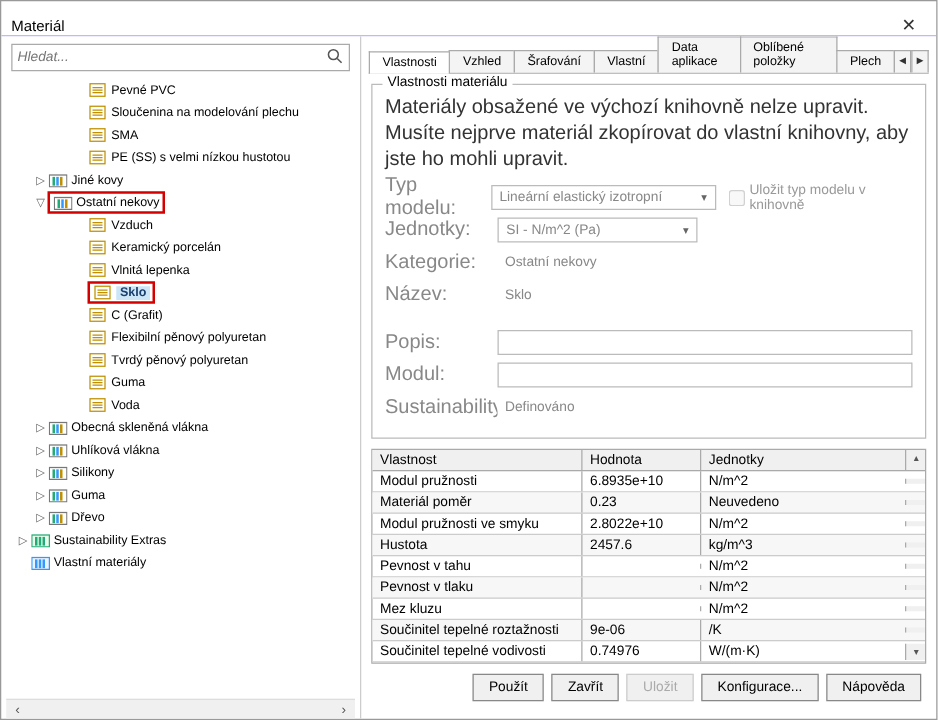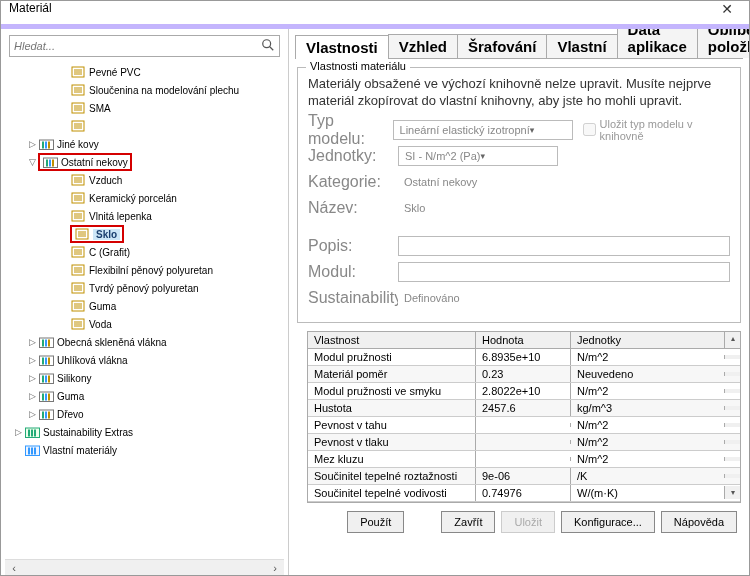--- a/index.html
+++ b/index.html
@@ -4,7 +4,7 @@
 <style>
 * { box-sizing: border-box; margin: 0; padding: 0; font-family: "Segoe UI", Tahoma, sans-serif; font-size: 11px; }
 body { background: #fff; width: 750px; height: 576px; border: 1px solid #999; display: flex; flex-direction: column; overflow: hidden; }
-.titlebar { height: 28px; display: flex; align-items: flex-start; padding: 0 8px; border-bottom: 5px solid #c4b5fd; }
+.titlebar { height: 28px; display: flex; align-items: flex-end; padding: 0 8px; border-bottom: 1px solid #c4b5fd; }
 .titlebar .title { flex: 1; font-size: 12px; }
 .titlebar .close { width: 28px; text-align: center; font-size: 14px; color: #333; cursor: pointer; }
 .body { flex: 1; display: flex; overflow: hidden; }

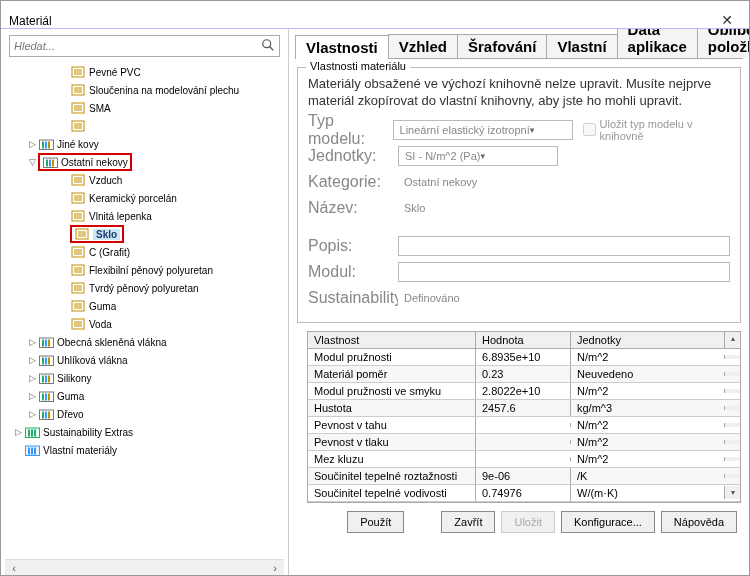--- a/index.html
+++ b/index.html
@@ -25,7 +25,7 @@
 .hsbar .ar { width: 14px; text-align: center; color: #555; }
 .right { flex: 1; display: flex; flex-direction: column; padding: 6px 6px 0 6px; overflow: hidden; }
 .tabs { display: flex; align-items: flex-end; border-bottom: 1px solid #aaa; height: 24px; position: relative; }
-.tab { padding: 3px 10px; border: 1px solid #aaa; border-bottom: none; margin-right: -1px; background: #f4f4f4; font-size: 15px; cursor: pointer; font-weight: bold; }
+.tab { padding: 3px 10px; border: 1px solid #aaa; border-bottom: none; margin-right: -1px; background: #f4f4f4; font-size: 10px; cursor: pointer; }
 .tab.active { background: #fff; position: relative; top: 1px; }
 .tab-nav { display: flex; margin-left: auto; }
 .tab-nav span { width: 14px; text-align: center; color: #333; border: 1px solid #aaa; border-bottom: none; background: #f4f4f4; font-size: 9px; padding-top: 2px; height: 18px; }

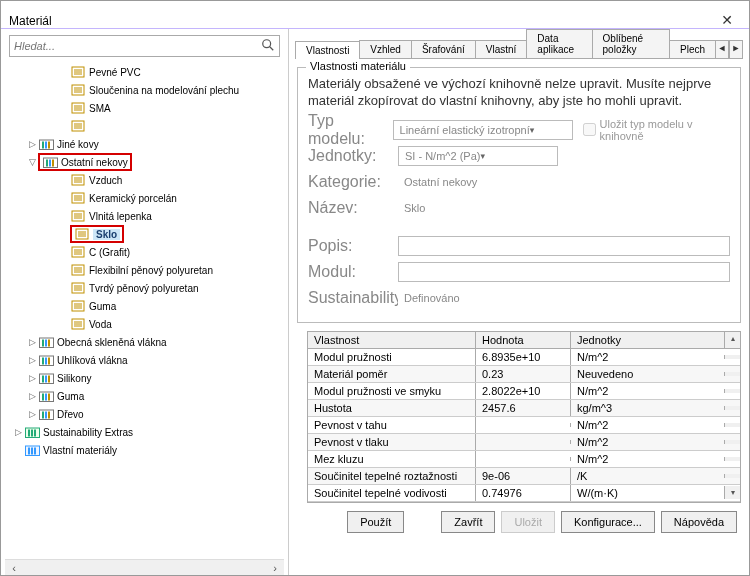--- a/index.html
+++ b/index.html
@@ -31,7 +31,7 @@
 .tab-nav span { width: 14px; text-align: center; color: #333; border: 1px solid #aaa; border-bottom: none; background: #f4f4f4; font-size: 9px; padding-top: 2px; height: 18px; }
 .group { border: 1px solid #bbb; margin: 8px 2px 4px 2px; padding: 8px 10px 10px 10px; position: relative; }
 .group .legend { position: absolute; top: -8px; left: 8px; background: #fff; padding: 0 4px; font-size: 11px; }
-.note { font-size: 13px; color: #333; margin-bottom: 8px; line-height: 1.3; }
+.note { font-size: 16px; color: #333; margin-bottom: 8px; line-height: 1.3; }
 .frow { display: flex; align-items: center; height: 24px; margin-bottom: 2px; }
 .frow label { width: 90px; color: #888; font-size: 16px; }
 .frow .val { flex: 1; border: 1px solid #bbb; height: 20px; padding: 2px 6px; color: #888; background: #fff; font-size: 11px; display: flex; align-items: center; }

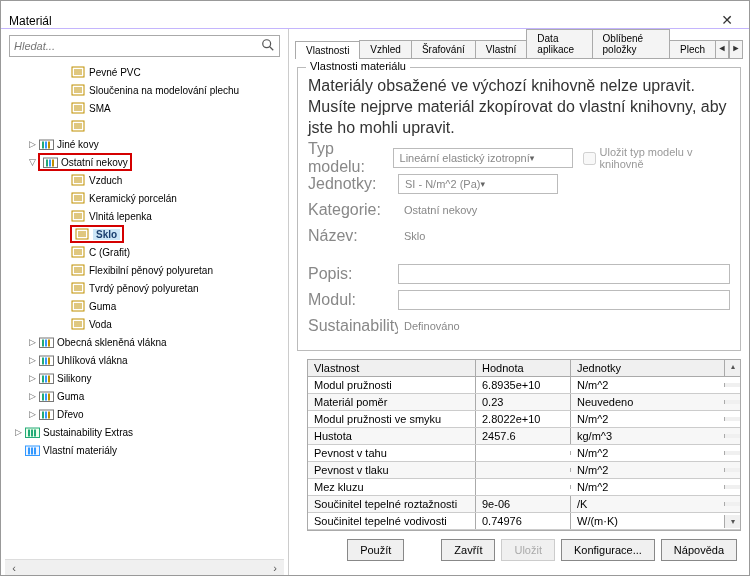--- a/index.html
+++ b/index.html
@@ -117,6 +117,7 @@
               <line x1="3" y1="8" x2="11" y2="8" stroke="#c09000"></line>
             </svg>
           </span>
+          <span class="lbl">PE (SS) s velmi nízkou hustotou</span>
         </div>
 
       <div class="tree-row ind-1">

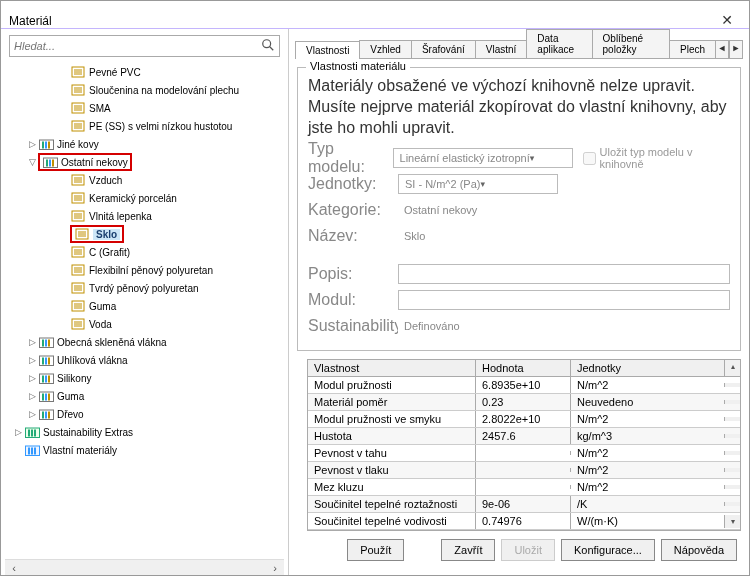--- a/index.html
+++ b/index.html
@@ -35,7 +35,7 @@
 .frow { display: flex; align-items: center; height: 24px; margin-bottom: 2px; }
 .frow label { width: 90px; color: #888; font-size: 16px; }
 .frow .val { flex: 1; border: 1px solid #bbb; height: 20px; padding: 2px 6px; color: #888; background: #fff; font-size: 11px; display: flex; align-items: center; }
-.frow .val.sel-dd { justify-content: flex-start; }
+.frow .val.sel-dd { justify-content: space-between; }
 .frow .val .chev { font-size: 9px; color: #666; }
 .chk { display: flex; align-items: center; margin-left: 10px; color: #999; }
 .chk input { margin-right: 4px; }

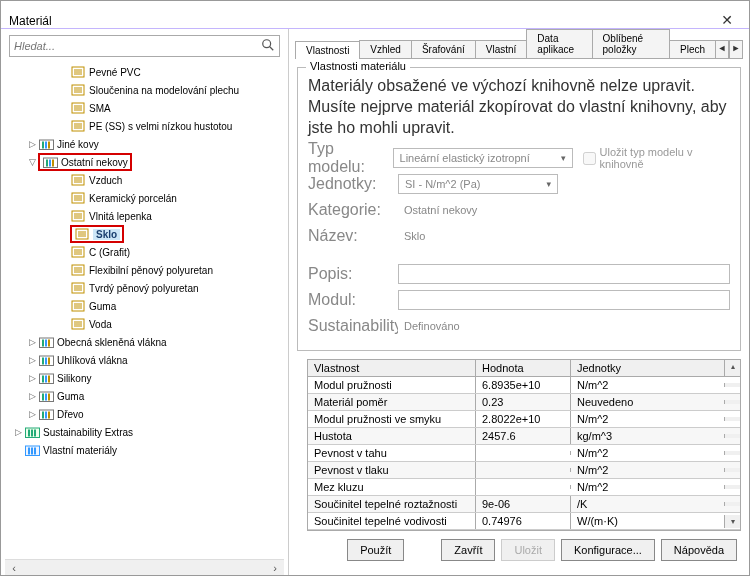--- a/index.html
+++ b/index.html
@@ -39,7 +39,7 @@
 .frow .val .chev { font-size: 9px; color: #666; }
 .chk { display: flex; align-items: center; margin-left: 10px; color: #999; }
 .chk input { margin-right: 4px; }
-.ptable { margin: 4px 2px 0 12px; border: 1px solid #aaa; flex-shrink: 0; }
+.ptable { margin: 4px 2px 0 2px; border: 1px solid #aaa; flex-shrink: 0; }
 .ptable .hdr { display: flex; background: #f0f0f0; border-bottom: 1px solid #aaa; font-weight: normal; }
 .ptable .hdr div, .ptable .row div { padding: 2px 6px; border-right: 1px solid #aaa; }
 .ptable .c1 { width: 168px; } .ptable .c2 { width: 95px; } .ptable .c3 { flex: 1; border-right: none !important; }

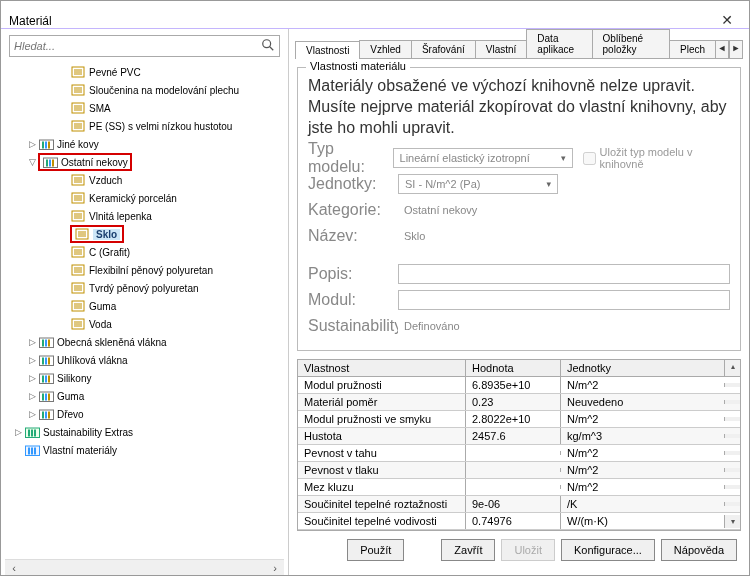--- a/index.html
+++ b/index.html
@@ -18,7 +18,7 @@
 .tree-row .ic { width: 16px; display: inline-flex; align-items: center; justify-content: center; margin-right: 3px; }
 .tree-row .lbl { font-size: 10px; }
 .hl-red { display: inline-flex; align-items: center; border: 2px solid #d40000; padding: 0 2px; height: 18px; }
-.box-hi { border: 2px solid #d40000; margin-left: 31px; }
+.box-hi { border: 2px solid #d40000; }
 .sel { background: #cde6f7; color: #1a3e6e; font-weight: bold; padding: 0 3px; }
 .ind-0 { padding-left: 4px; } .ind-1 { padding-left: 18px; } .ind-3 { padding-left: 50px; }
 .hsbar { height: 16px; background: #f0f0f0; border-top: 1px solid #ddd; display: flex; align-items: center; padding: 0 2px; }

